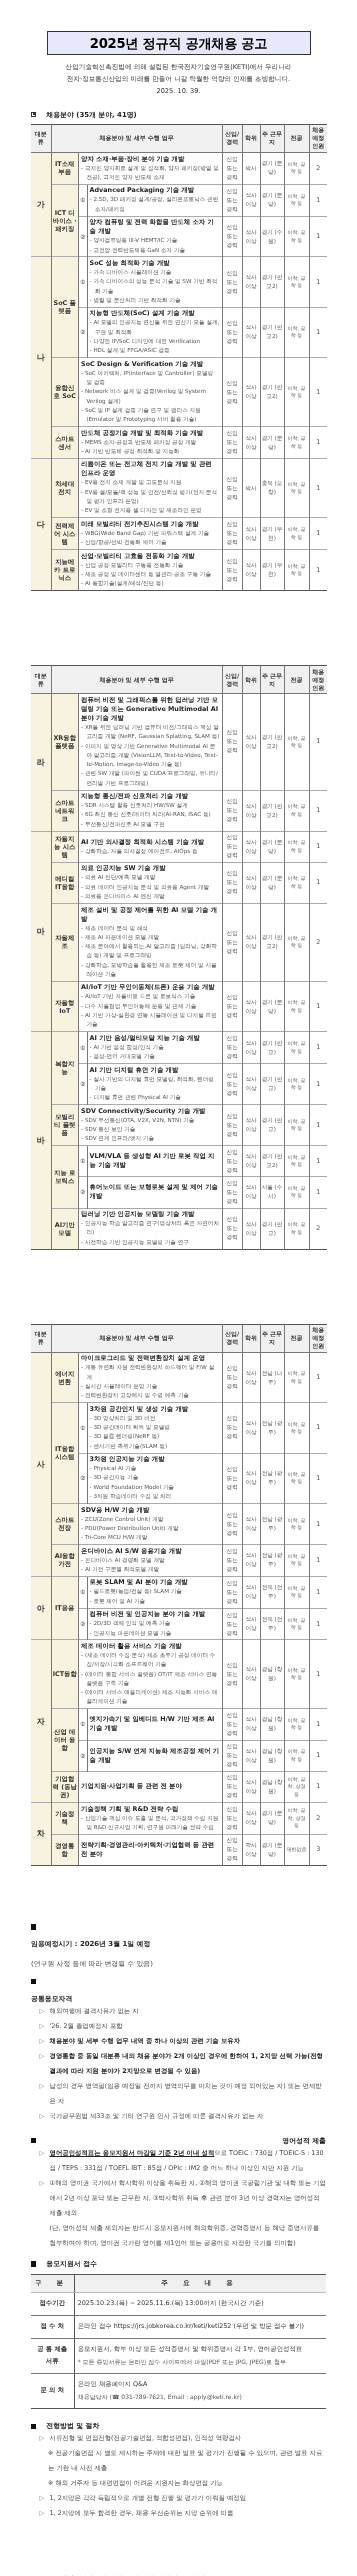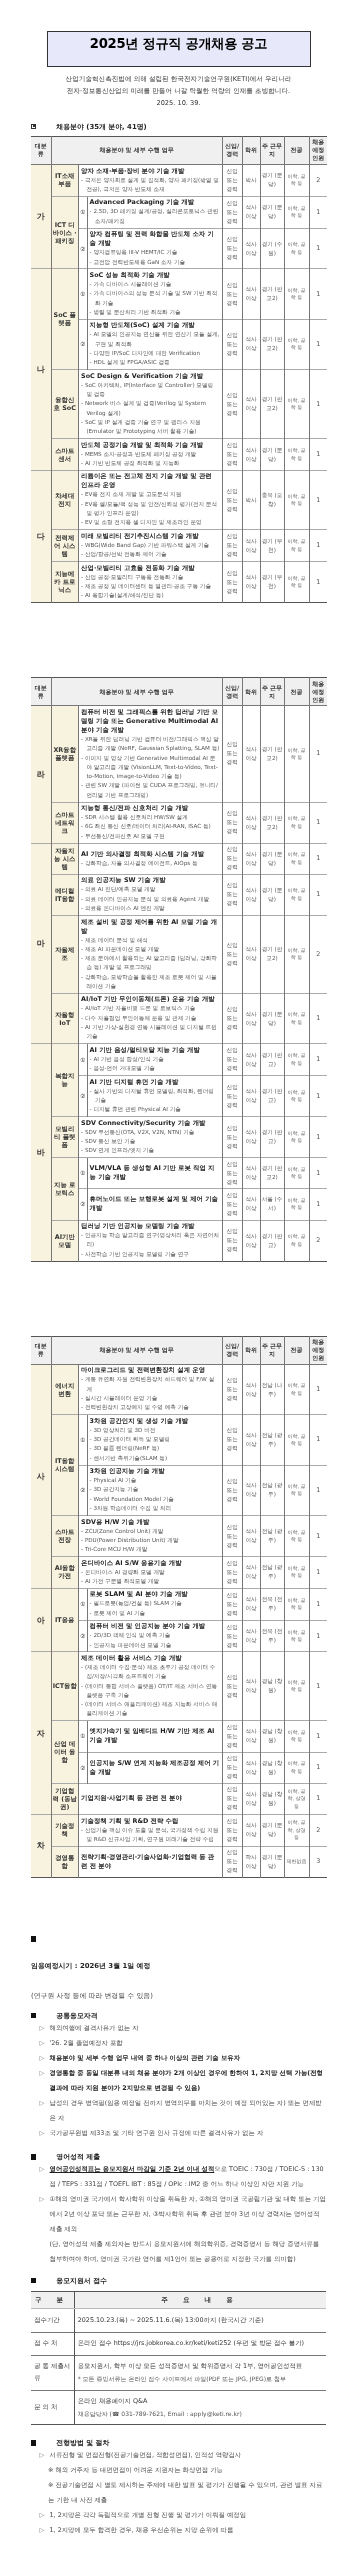--- a/index.html
+++ b/index.html
@@ -5,7 +5,7 @@
   * { box-sizing: border-box; margin: 0; padding: 0; }
   body { width: 357px; background: #ffffff; font-family: "DejaVu Sans", "Liberation Sans", sans-serif; color: #222; }
   .page { width: 357px; padding: 0 31px 0 31px; position: relative; }
-  .title-box { margin: 31px auto 0; width: 264px; height: 36px; border: 0.8px solid #333; background: #e8e8fb; text-align: center; font-weight: bold; font-size: 13.2px; line-height: 23px; letter-spacing: -0.3px; color: #000; }
+  .title-box { margin: 31px auto 0; width: 264px; height: 24px; border: 0.8px solid #333; background: #e8e8fb; text-align: center; font-weight: bold; font-size: 13.2px; line-height: 23px; letter-spacing: -0.3px; color: #000; }
   .intro { text-align: center; font-size: 6.6px; line-height: 11.6px; margin-top: 7.4px; color: #333; }
   .date { text-align: center; font-size: 6.6px; margin-top: 1.1px; color: #333; }
   .sec-title { font-size: 6.9px; font-weight: bold; color: #222; display: flex; align-items: baseline; gap: 20px; }

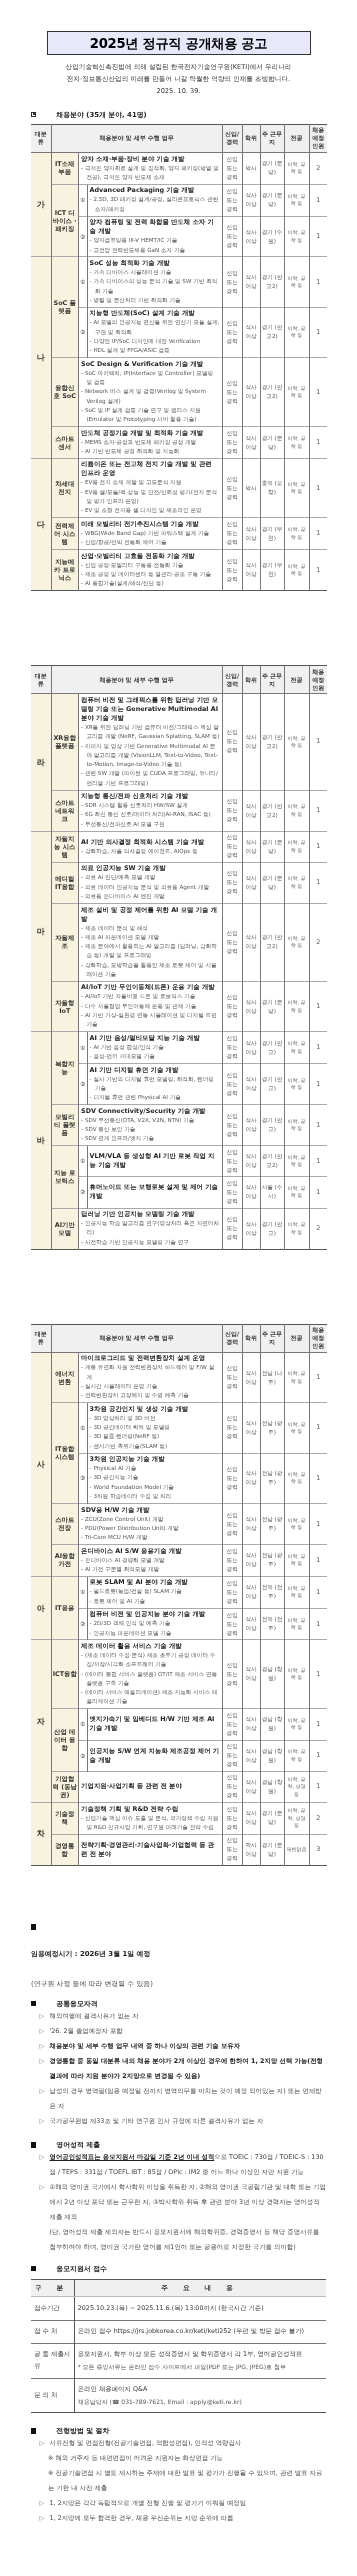--- a/index.html
+++ b/index.html
@@ -8,7 +8,7 @@
   .title-box { margin: 31px auto 0; width: 264px; height: 24px; border: 0.8px solid #333; background: #e8e8fb; text-align: center; font-weight: bold; font-size: 13.2px; line-height: 23px; letter-spacing: -0.3px; color: #000; }
   .intro { text-align: center; font-size: 6.6px; line-height: 11.6px; margin-top: 7.4px; color: #333; }
   .date { text-align: center; font-size: 6.6px; margin-top: 1.1px; color: #333; }
-  .sec-title { font-size: 6.9px; font-weight: bold; color: #222; display: flex; align-items: baseline; gap: 20px; }
+  .sec-title { font-size: 6.9px; font-weight: bold; color: #222; display: flex; align-items: baseline; gap: 10px; }
   .sec-title .sq { display: inline-block; width: 5.3px; height: 5.3px; background: #111; position: relative; top: 0.5px; }
   .sec-title .sq.hollow { background: #fff; border: 1.1px solid #333; }
   .sec-title .sq.hollow::after { content: ""; position: absolute; left: 0.5px; top: 0.5px; width: 2.1px; height: 2.1px; background: #333; }

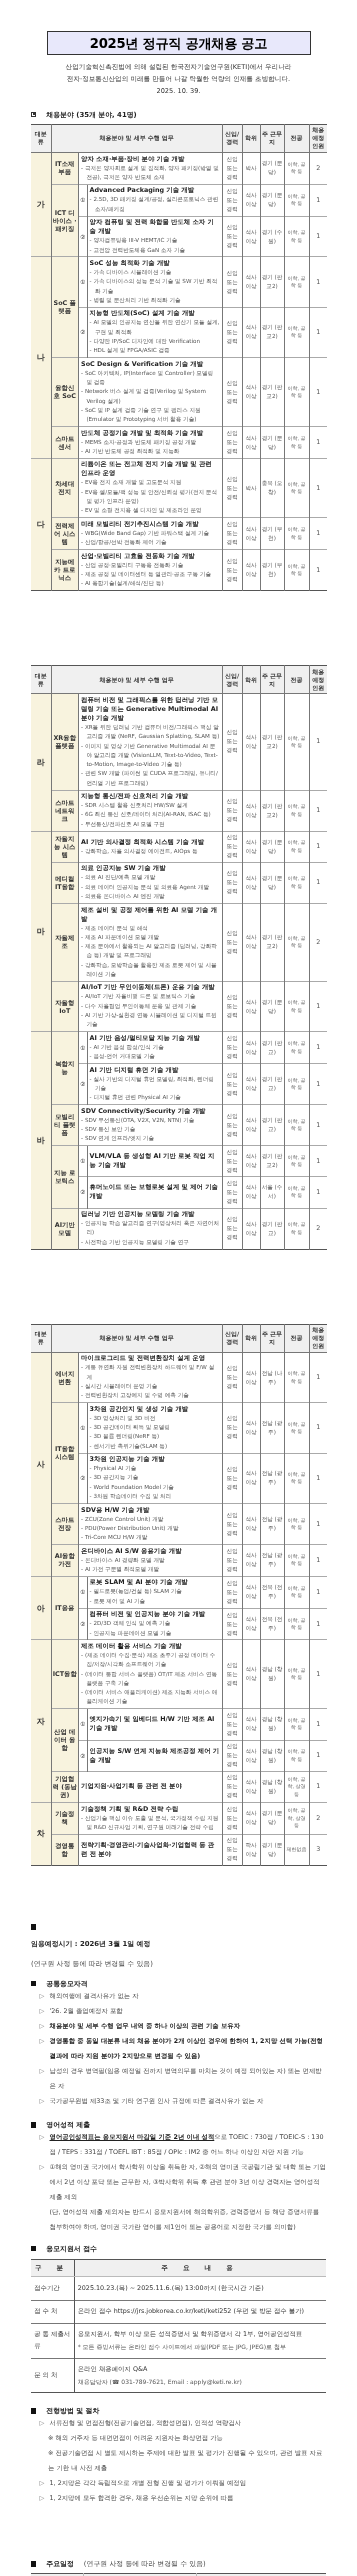--- a/index.html
+++ b/index.html
@@ -573,7 +573,7 @@
           <tr>
             <td class="field" rowspan="1">경영통합</td>
             <td class="desc" colspan="2">
-              <div class="t">전략기획·경영관리·기술사업화·기업협력 등 관련 전 분야</div>
+              <div class="t">전략기획·경영관리·아키텍처·기업협력 등 관련 전 분야</div>
             </td>
             <td class="c type">신입 또는 경력</td>
             <td class="c deg">학사 이상</td>

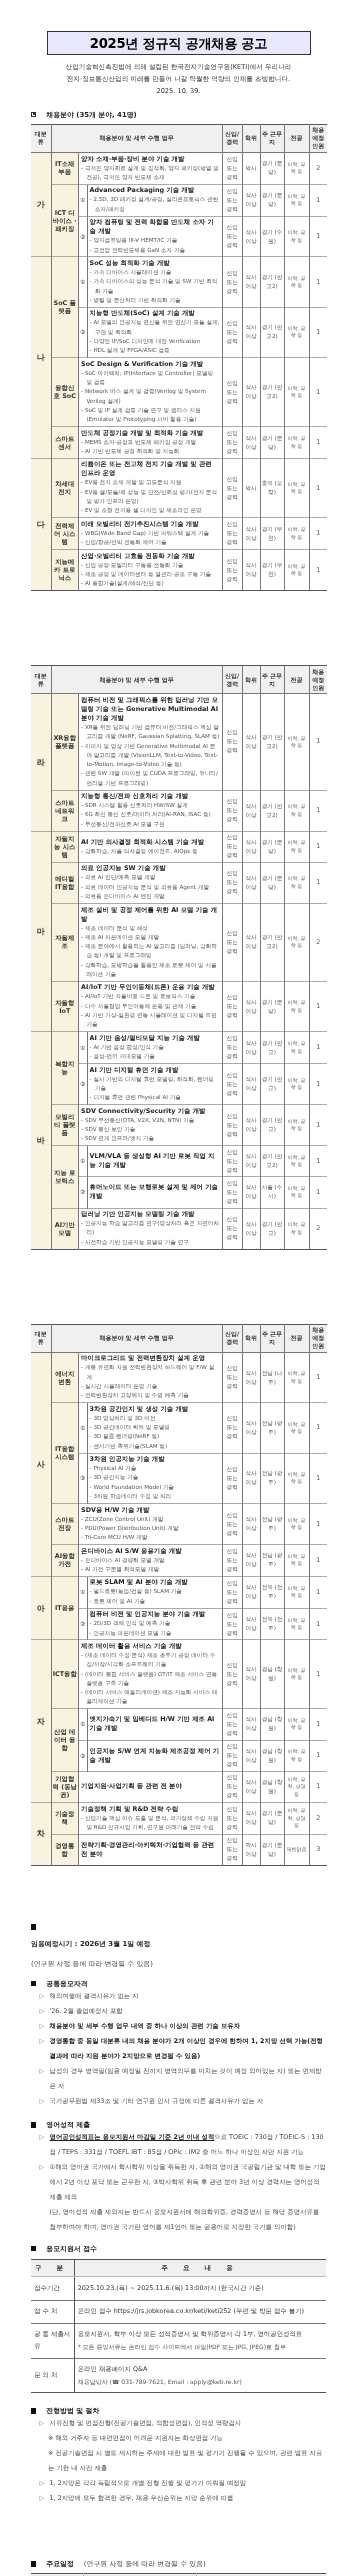--- a/index.html
+++ b/index.html
@@ -593,7 +593,7 @@
     <span class="note">(연구원 사정 등에 따라 변경될 수 있음)</span>
   </div>
 
-  <div class="sec-title" style="margin-top:9.5px;">
+  <div class="sec-title" style="margin-top:9.5px;flex-direction:column;">
     <span class="sq"></span>
     <span>공통응모자격</span>
   </div>

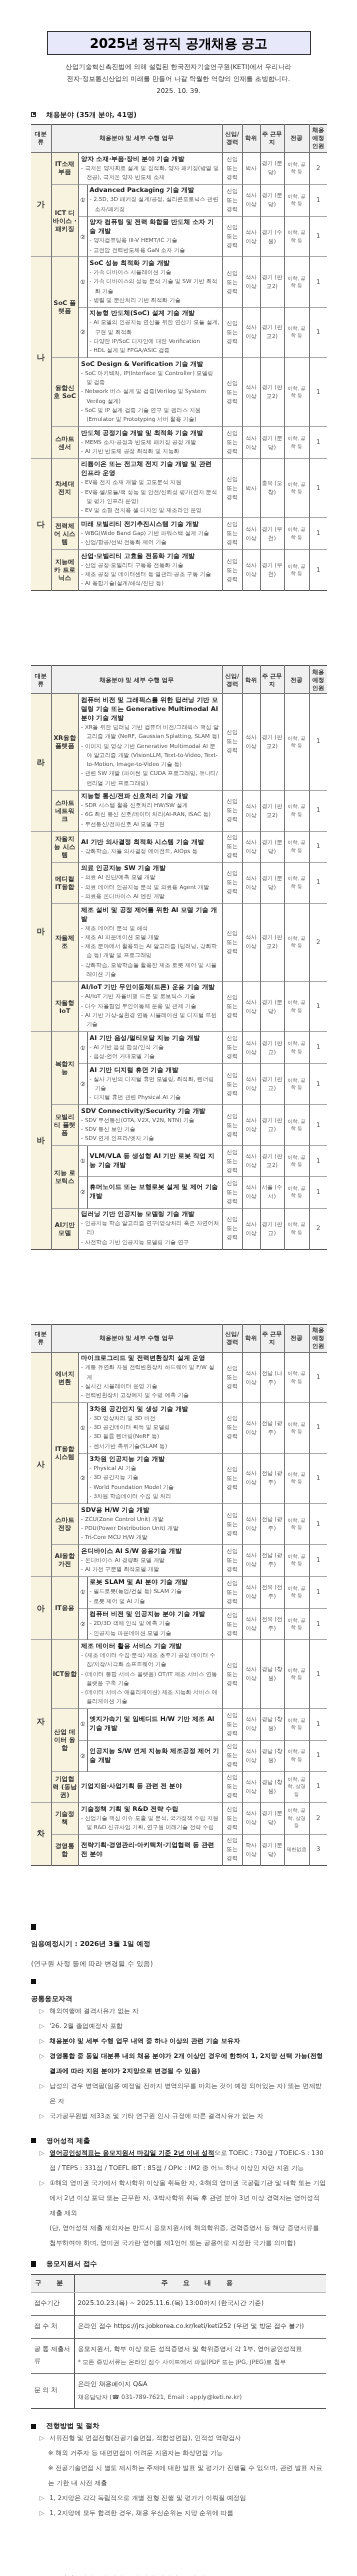--- a/index.html
+++ b/index.html
@@ -624,7 +624,7 @@
       </div>
     </div>
 
-  <div class="sec-title" style="margin-top:11.6px;">
+  <div class="sec-title" style="margin-top:11.6px;justify-content:space-between;">
     <span class="sq"></span>
     <span>영어성적 제출</span>
   </div>

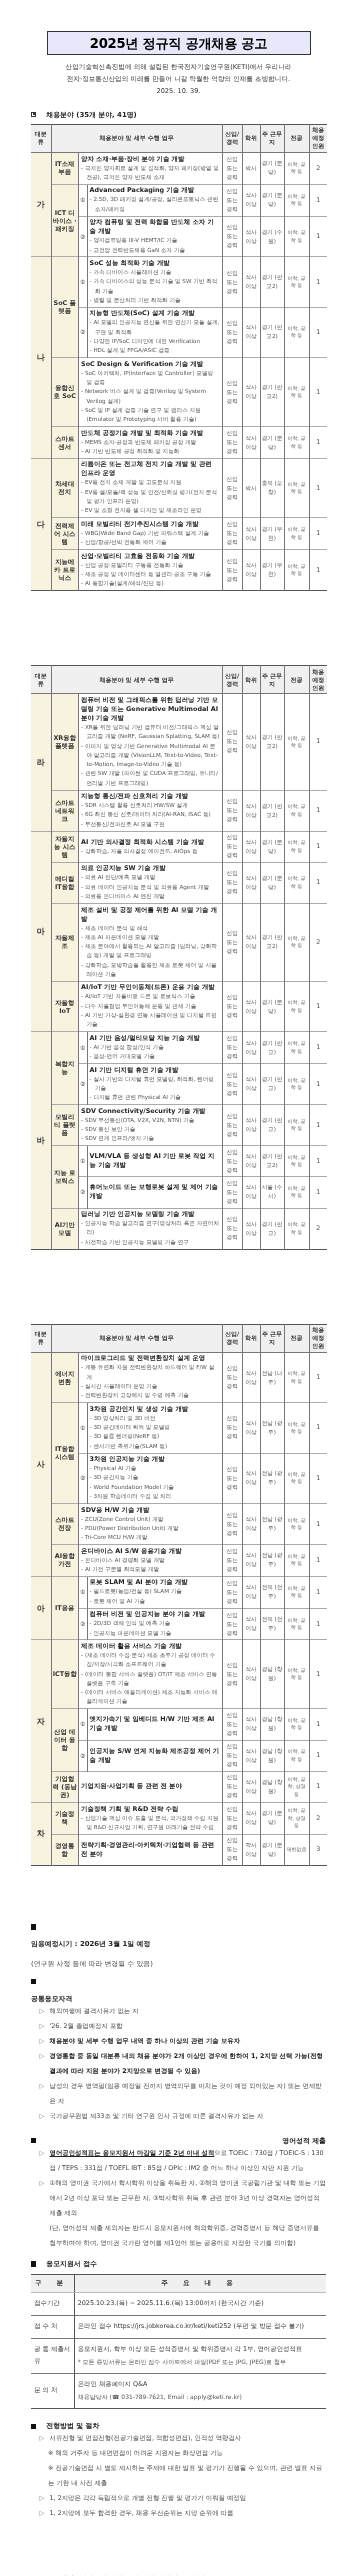--- a/index.html
+++ b/index.html
@@ -38,7 +38,7 @@
   table.info { width: 295px; border-collapse: collapse; font-size: 6.4px; border-top: 1.1px solid #555; border-bottom: 1.1px solid #555; }
   table.info th { background: #f0f0f0; font-weight: bold; color: #333; font-size: 6.6px; padding: 3.7px 0; border-bottom: 0.5px solid #bbb; letter-spacing: 6.4px; }
   table.info td { border-top: 0.8px solid #777; padding: 5.3px 3.2px; color: #333; line-height: 11.6px; }
-  table.info td.lbl { width: 43px; font-weight: normal; border-right: 0.5px solid #555; }
+  table.info td.lbl { width: 43px; text-align: center; font-weight: bold; border-right: 0.5px solid #555; }
   table.info td .small { font-size: 6px; color: #555; }
   table.sched { width: 295px; border-collapse: collapse; font-size: 6.4px; border-top: 1.1px solid #555; border-bottom: 1.1px solid #555; text-align: center; }
   table.sched th { background: #f0f0f0; font-weight: bold; color: #333; font-size: 6.9px; padding: 3.2px 0; border-bottom: 0.5px solid #bbb; border-left: 0.5px solid #bbb; }

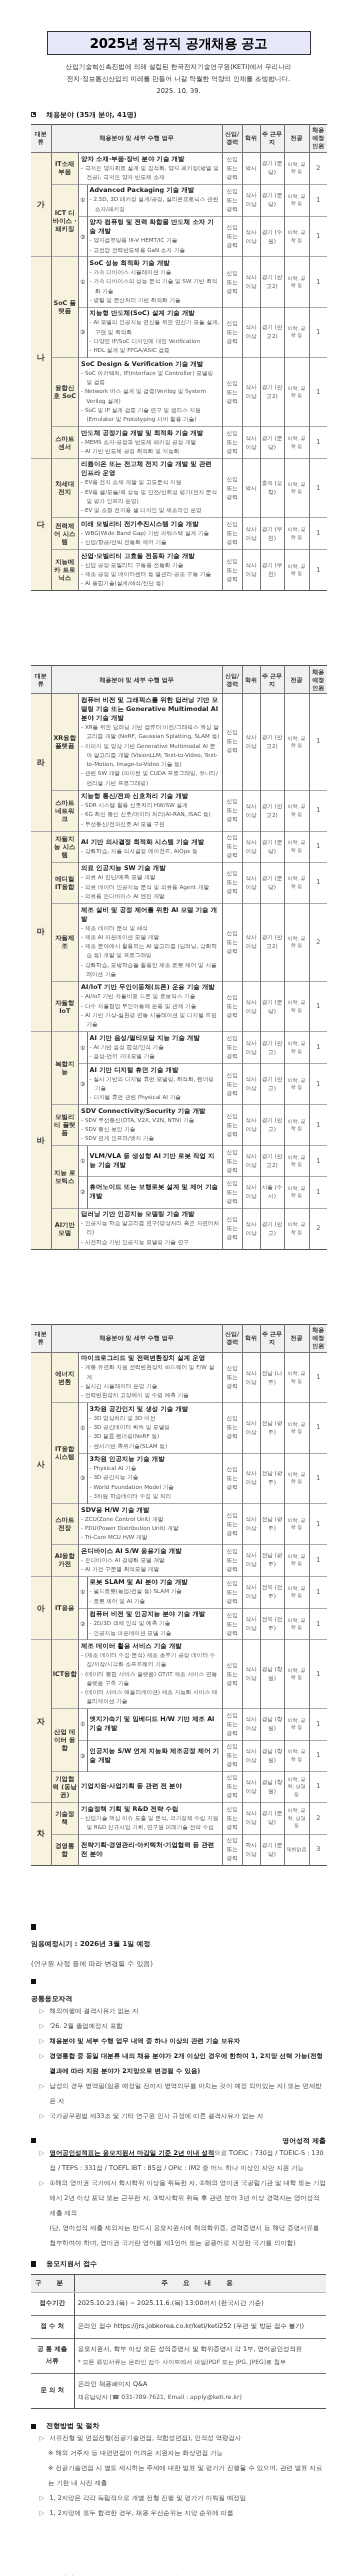--- a/index.html
+++ b/index.html
@@ -689,8 +689,8 @@
         <span class="tri">▷</span>
         <span>서류전형 및 면접전형(전공기술면접, 적합성면접), 인적성 역량검사</span>
       </div>
+    <div class="note">※ 전공기술면접 시 별도 제시하는 주제에 대한 발표 및 평가가 진행될 수 있으며, 관련 발표 자료는 기한 내 사전 제출</div>
     <div class="note">※ 해외 거주자 등 대면면접이 어려운 지원자는 화상면접 가능</div>
-    <div class="note">※ 전공기술면접 시 별도 제시하는 주제에 대한 발표 및 평가가 진행될 수 있으며, 관련 발표 자료는 기한 내 사전 제출</div>
     <div class="b">
         <span class="tri">▷</span>
         <span>1, 2지망은 각각 독립적으로 개별 전형 진행 및 평가가 이뤄질 예정임</span>

